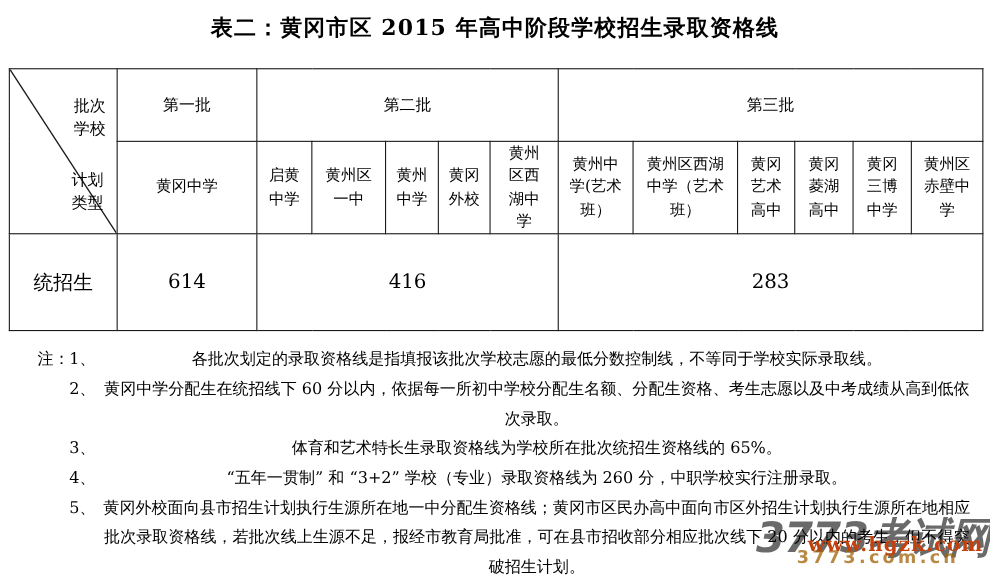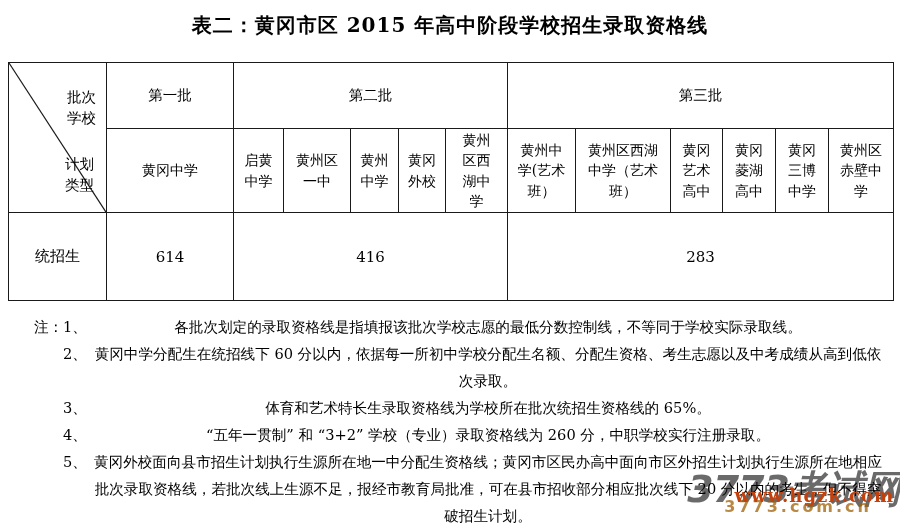--- a/index.html
+++ b/index.html
@@ -25,7 +25,7 @@
   }
   tr.r1 td { height:66px; font-size:14.5px; }
   tr.r2 td { height:79px; white-space:pre-line; line-height:1.45; }
-  tr.r3 td { height:88px; font-size:15px; }
+  tr.r3 td { height:88px; font-size:18px; }
   td.corner { position:relative; padding:12px; }
   .corner svg { position:absolute; left:0; top:0; width:100%; height:100%; }
   .corner .top-label {

